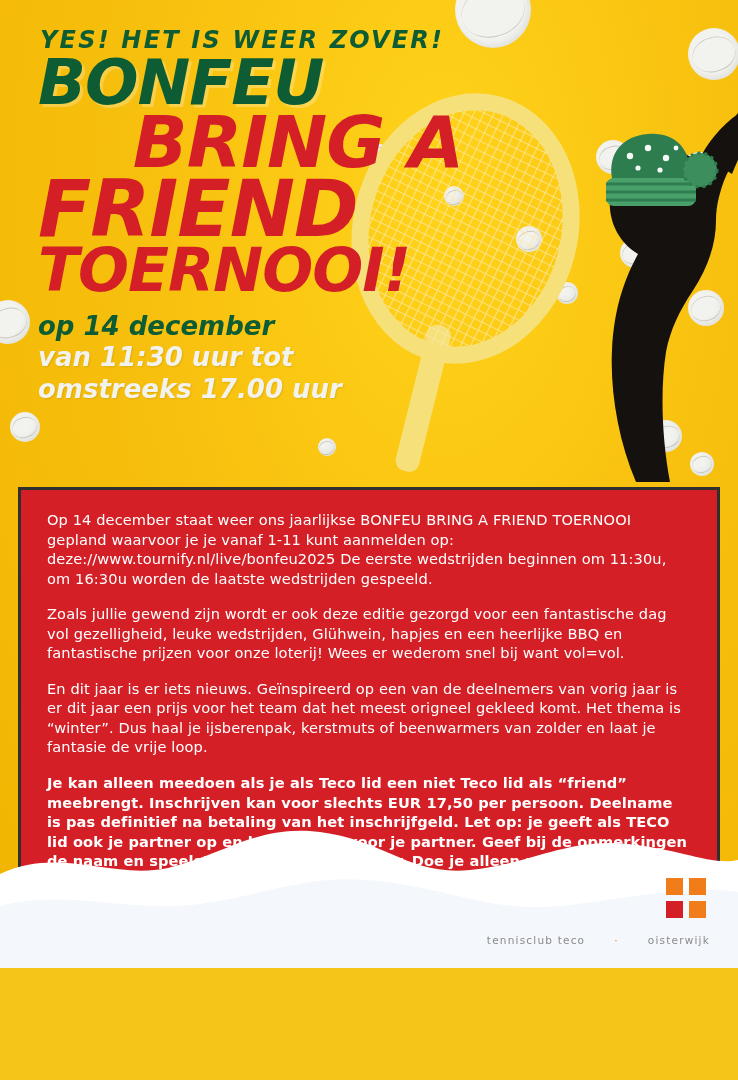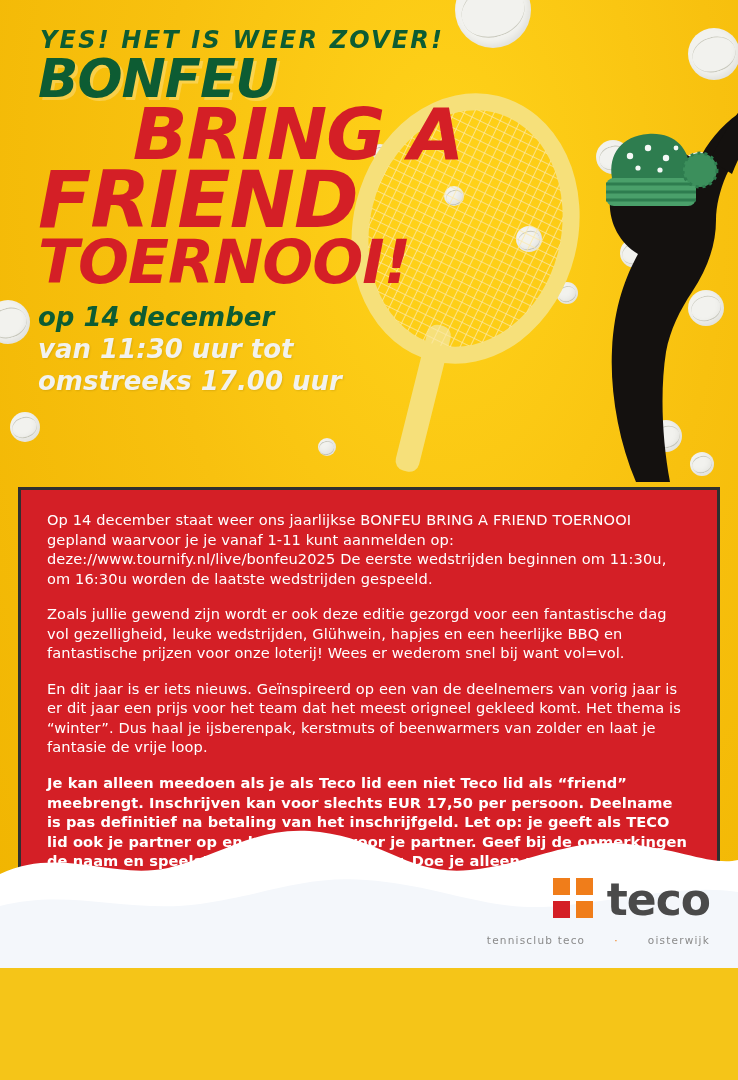--- a/index.html
+++ b/index.html
@@ -66,7 +66,7 @@
     line-height: 0.86;
     margin: 0 0 2px 0;
   }
-  .t1 { font-size: 53px; color: #0d5c33; text-shadow: 3px 3px 0 rgba(255,255,255,.25); }
+  .t1 { font-size: 63px; color: #0d5c33; text-shadow: 3px 3px 0 rgba(255,255,255,.25); }
   .t2 { font-size: 72px; color: #d41f26; text-align: center; }
   .t3 { font-size: 78px; color: #d41f26; }
   .t4 { font-size: 60px; color: #d41f26; }

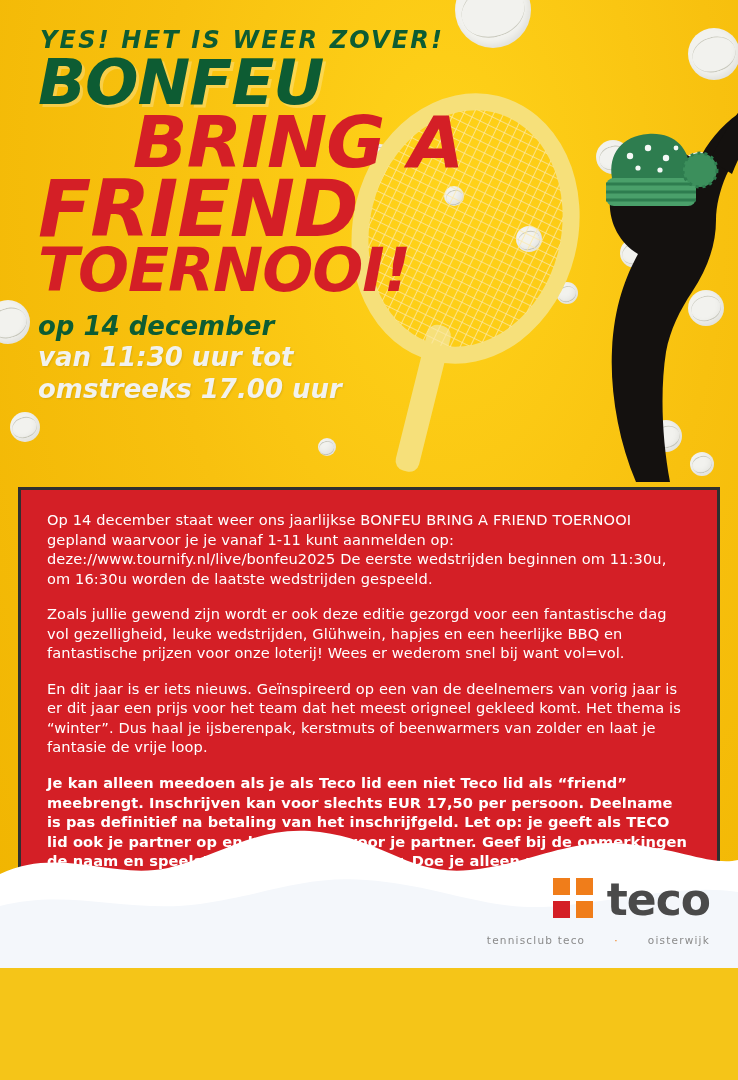--- a/index.html
+++ b/index.html
@@ -270,7 +270,6 @@
         <i class="lm3"></i>
         <i class="lm4"></i>
     </div>
-    <div class="logo-word">teco</div>
   </div>
   <div class="logo-tag">
     <span>tennisclub teco</span>

